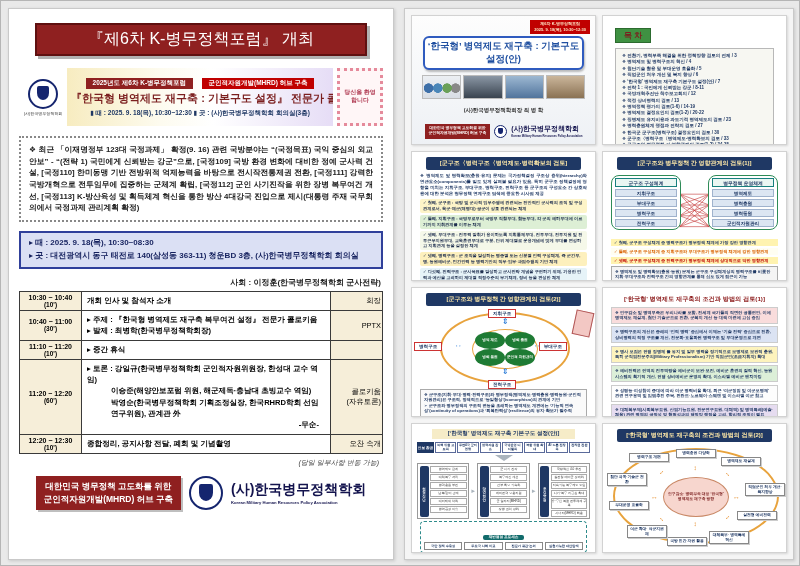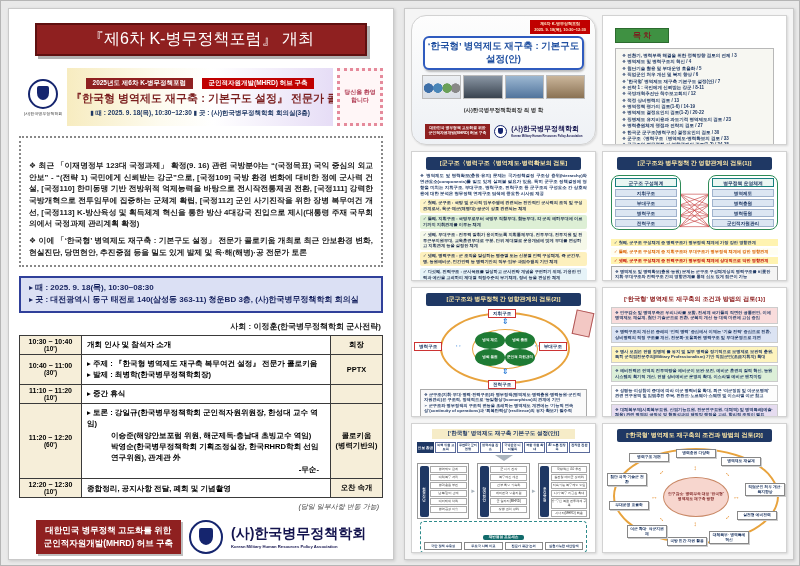--- a/index.html
+++ b/index.html
@@ -69,7 +69,7 @@
   .s1-org-en { font-size: 2.8px; font-weight: bold; color: #14144e; }
 
   
-  .s2-badge { display: inline-block; margin: 12px 0 5px 12px; background: #3f9142; border: 1px solid #2c6b2f; color: #7b1f1f; font-size: 8px; font-weight: bold; padding: 1px 17px; }
+  .s2-badge { display: inline-block; margin: 12px 0 5px 12px; background: #3f9142; border: 1px solid #2c6b2f; color: #7b1f1f; font-size: 8px; font-weight: bold; padding: 1px 8px; }
   .s2-list { margin: 0 12px; background: #f7f7f2; border: 1px solid #b8b8b8; padding: 4px 6px; }
   .s2-list div { font-size: 4.5px; font-weight: bold; color: #1f3864; line-height: 1.42; }
 

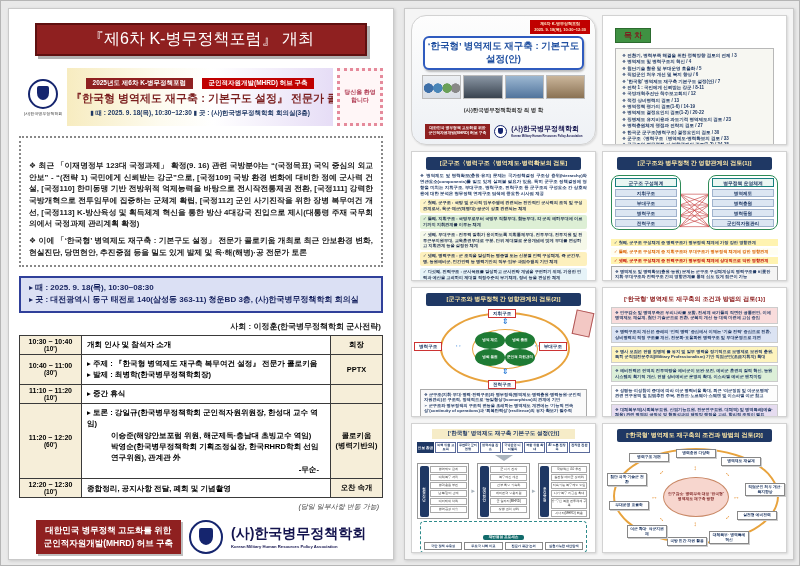--- a/index.html
+++ b/index.html
@@ -52,7 +52,7 @@
   .ntitle { margin: 5px 14px 3px; background: #1f3864; color: #ffe9a8; font-size: 6px; font-weight: bold; text-align: center; padding: 2px 1px; border-radius: 2px; }
 
   
-  .s1 { background: linear-gradient(180deg,#fdfdfd,#eef1f5); border-radius: 15px; }
+  .s1 { background: linear-gradient(180deg,#fdfdfd,#eef1f5); }
   .s1-badge { position: absolute; top: 4px; right: 5px; background: #c00000; color: #ffe9c8; font-size: 4px; font-weight: bold; text-align: center; padding: 1px 4px; line-height: 1.5; }
   .s1-title { margin: 20px auto 0; width: 88%; background: #fff; border: 2px solid #2f5bbf; border-radius: 6px; box-shadow: 1px 2px 2px rgba(0,0,0,.25); color: #1f4fa0; font-size: 9.5px; font-weight: bold; text-align: center; padding: 2px 0; }
   .s1-photos { display: flex; gap: 2px; margin: 5px 10px 0; height: 24px; }

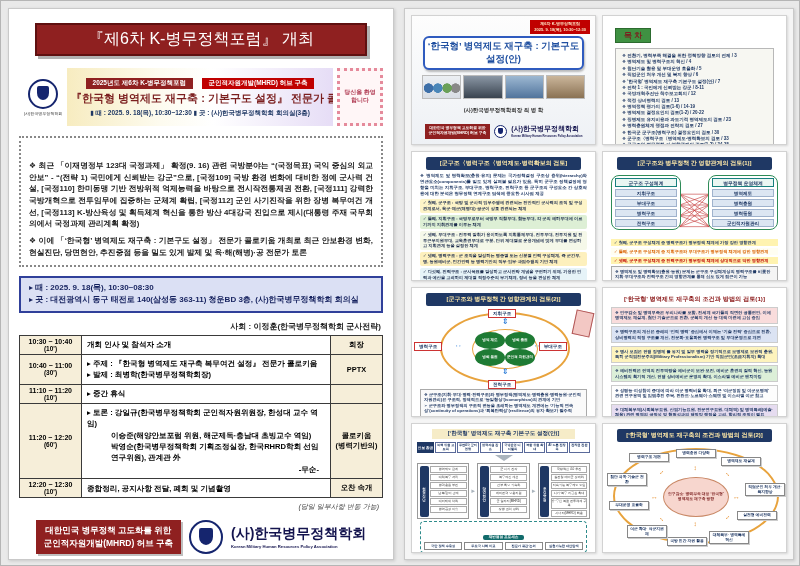--- a/index.html
+++ b/index.html
@@ -25,7 +25,7 @@
   .lp-banner-meta { color: #1f3864; font-weight: bold; font-size: 6.5px; margin-top: 3px; white-space: nowrap; }
   .lp-flower { width: 46px; margin-left: 4px; border: 3px dotted #e58a9b; background: #fff6f7; display: flex; align-items: center; justify-content: center; text-align: center; color: #b03a52; font-size: 6px; font-weight: bold; line-height: 1.3; padding: 2px; }
   .lp-intro { margin: 10px 10px 0; border: 2px dotted #888; padding: 6px 8px; }
-  .lp-intro p { font-size: 7.8px; font-weight: bold; color: #222; line-height: 1.5; text-align: justify; margin-top: 16px; }
+  .lp-intro p { font-size: 7.8px; font-weight: bold; color: #222; line-height: 1.5; text-align: justify; }
   .lp-intro p + p { margin-top: 5px; }
   .lp-venue { margin: 9px 10px 0; background: #dbe0f4; border: 2px solid #30409a; padding: 4px 8px; }
   .lp-venue div { font-size: 8px; font-weight: bold; color: #15215e; line-height: 1.6; }

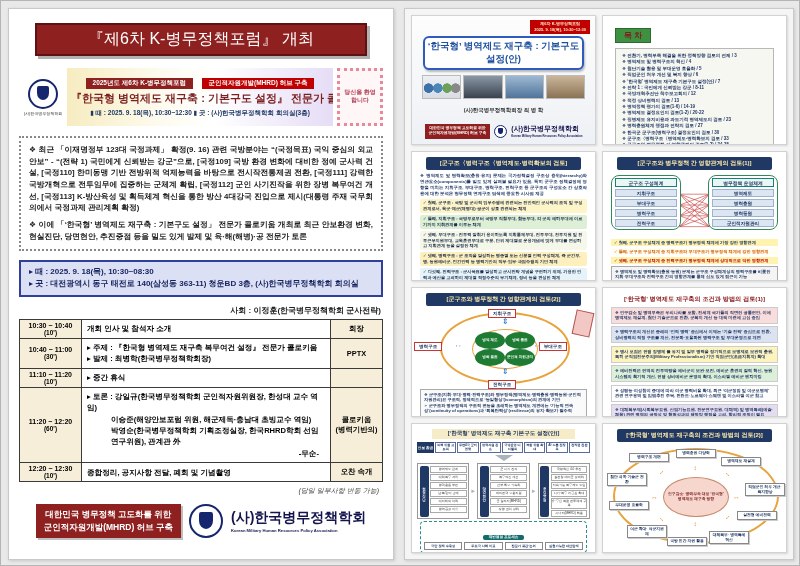--- a/index.html
+++ b/index.html
@@ -165,7 +165,6 @@
 
     <div class="lp-intro">
       <p>❖ 최근 「이재명정부 123대 국정과제」 확정(9. 16) 관련 국방분야는 “(국정목표) 국익 중심의 외교안보” - “(전략 1) 국민에게 신뢰받는 강군”으로, [국정109] 국방 환경 변화에 대비한 정예 군사력 건설, [국정110] 한미동맹 기반 전방위적 억제능력을 바탕으로 전시작전통제권 전환, [국정111] 강력한 국방개혁으로 전투임무에 집중하는 군체계 확립, [국정112] 군인 사기진작을 위한 장병 복무여건 개선, [국정113] K-방산육성 및 획득체계 혁신을 통한 방산 4대강국 진입으로 제시(대통령 주재 국무회의에서 국정과제 관리계획 확정)</p>
-      <p>❖ 이에 「‘한국형’ 병역제도 재구축 : 기본구도 설정」 전문가 콜로키움 개최로 최근 안보환경 변화, 현실진단, 당면현안, 추진중점 등을 밀도 있게 발제 및 육·해(해병)·공 전문가 토론</p>
     </div>
 
     <div class="lp-venue">

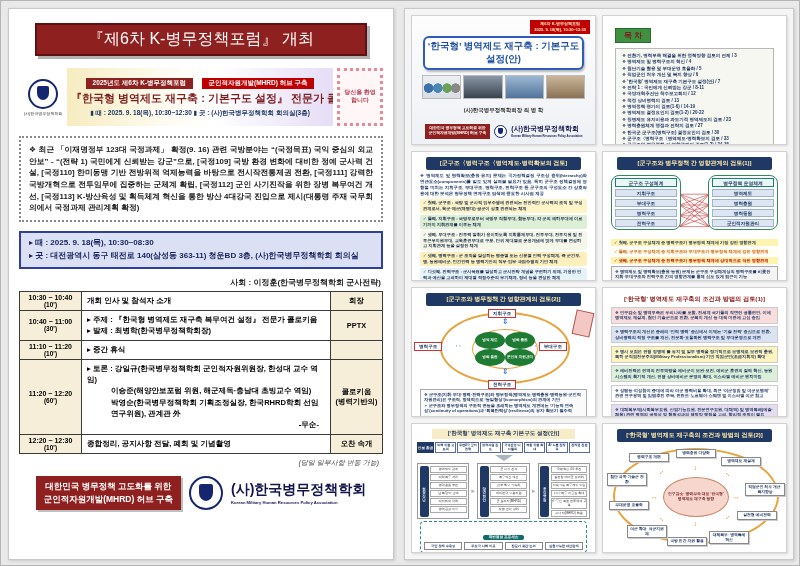--- a/index.html
+++ b/index.html
@@ -38,7 +38,7 @@
   .lp-table td.c { background: #fff; font-size: 7.6px; font-weight: bold; padding: 3px 5px; line-height: 1.5; }
   .lp-table td.c .ind { padding-left: 24px; }
   .lp-table td.c .right { text-align: right; padding-right: 6px; }
-  .lp-table td.n { background: #f6eed9; width: 52px; text-align: center; font-size: 7.4px; font-weight: bold; padding: 2px 1px; }
+  .lp-table td.n { background: #f6eed9; width: 52px; text-align: right; font-size: 7.4px; font-weight: normal; padding: 2px 1px; }
   .lp-footnote { margin: 4px 14px 0; text-align: right; font-style: italic; font-size: 7px; color: #444; }
   .lp-footer { margin-top: 8px; display: flex; align-items: center; justify-content: center; gap: 8px; }
   .lp-slogan { background: #8f2020; color: #fff; font-size: 8.5px; font-weight: bold; text-align: center; padding: 4px 8px; line-height: 1.5; box-shadow: 2px 2px 0 rgba(0,0,0,.25); }

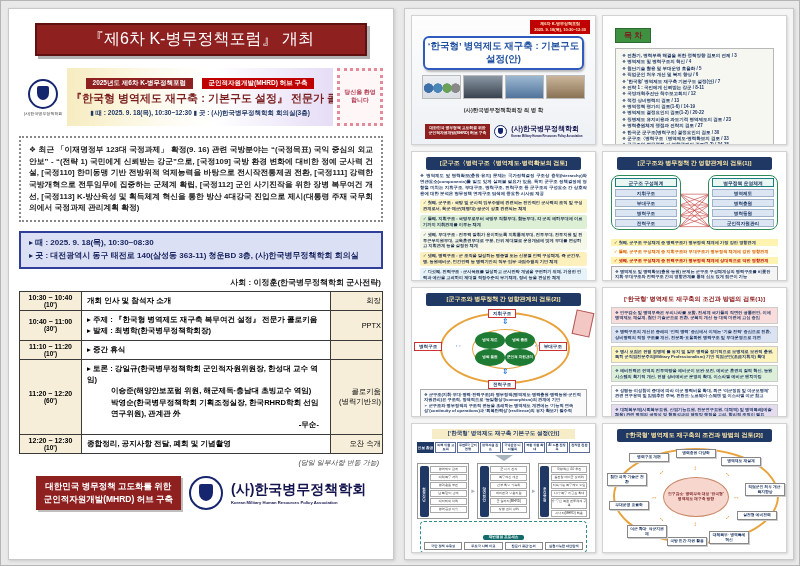--- a/index.html
+++ b/index.html
@@ -220,7 +220,7 @@
         </td>
         <td class="n">
           <div>콜로키움</div>
-          <div>(병력기반의)</div>
+          <div>(자유토론)</div>
         </td>
       </tr>
       <tr>

